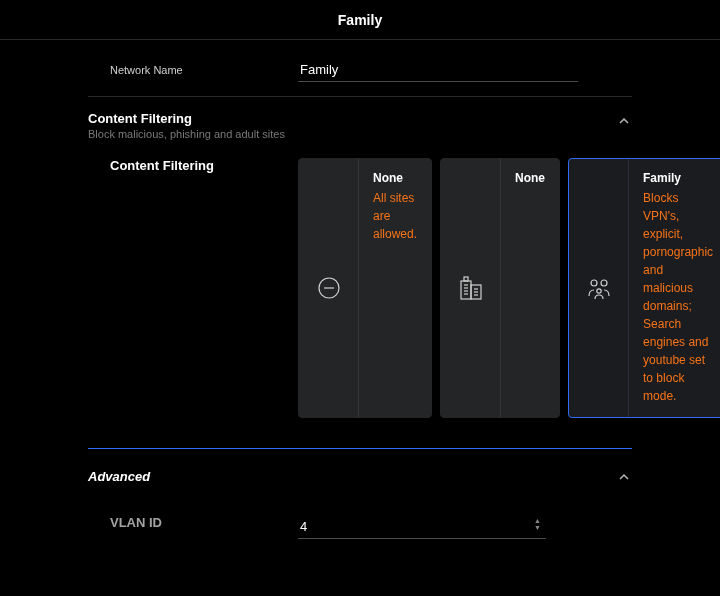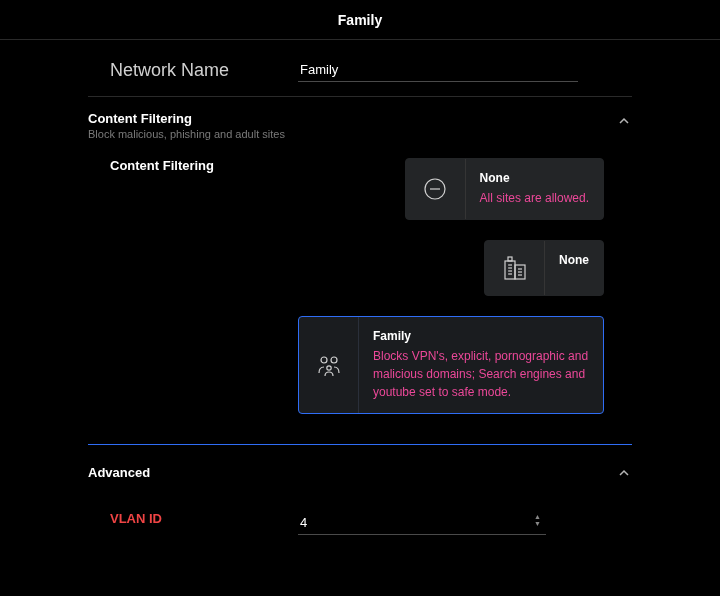--- a/index.html
+++ b/index.html
@@ -33,7 +33,7 @@
   .field-label {
     width: 210px;
     color: #d0d0d0;
-    font-size: 18px;
+    font-size: 11px;
     padding-left: 22px;
   }
   .text-input {

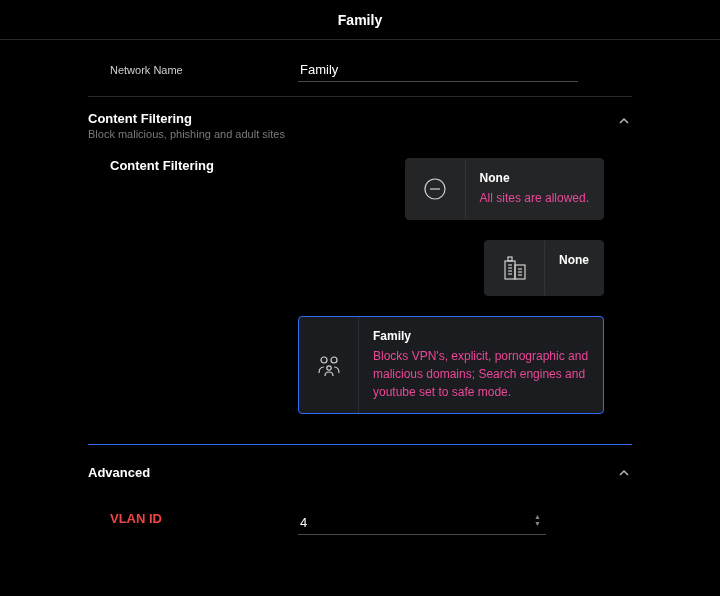--- a/index.html
+++ b/index.html
@@ -106,7 +106,7 @@
   }
   .filter-left .fl-title { font-weight:600; font-size:13px; color:#fff; margin-bottom:6px; }
   .filter-left .fl-desc { font-size:12px; color:#8a8a8a; line-height:1.5; }
-  .options { flex:1; display:flex; flex-direction:column; gap:20px; max-width: 306px; align-items: flex-end; }
+  .options { flex:1; display:flex; flex-direction:row; gap:8px; max-width: 306px; }
   .option {
     display:flex;
     background:#232527;

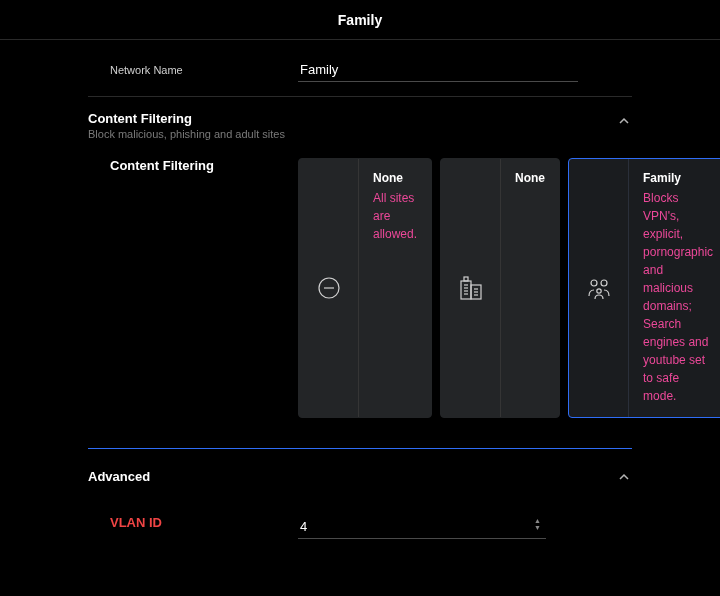--- a/index.html
+++ b/index.html
@@ -126,7 +126,7 @@
   .option.selected .opt-icon { border-right: 1px solid #2a2f3a; }
   .opt-body { flex:1; padding:12px 14px; }
   .opt-title { font-weight:600; font-size:12px; color:#fff; margin-bottom:4px; }
-  .opt-desc { font-size:12px; color:#ec4899; line-height:1.5; }
+  .opt-desc { font-size:12px; color:#f97316; line-height:1.5; }
   .advanced-sep {
     border-top: 1px solid #2f6df6;
     margin: 0 88px;

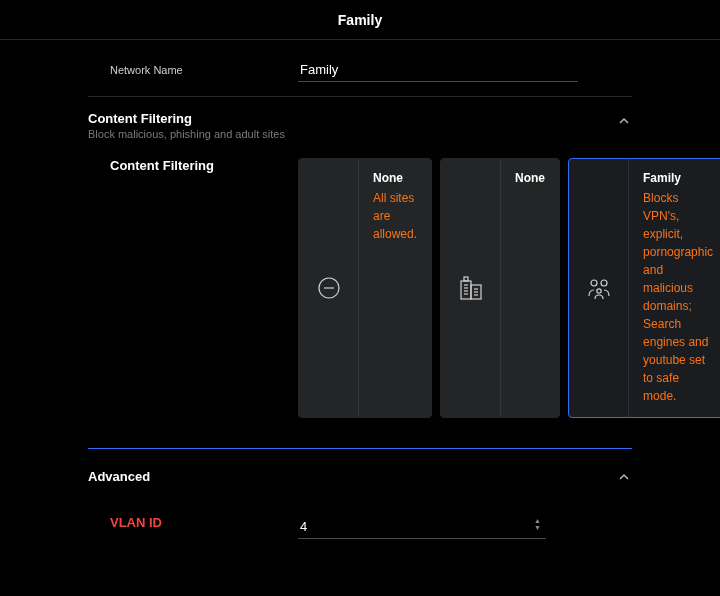--- a/index.html
+++ b/index.html
@@ -226,7 +226,7 @@
           </div>
           <div class="opt-body">
             <div class="opt-title">Family</div>
-            <div class="opt-desc">Blocks VPN's, explicit, pornographic and malicious domains; Search engines and youtube set to safe mode.</div>
+            <div class="opt-desc">Blocks VPN's, explicit, pornographic and malicious domains; Search engines and youtube set to block mode.</div>
           </div>
         </div>
 

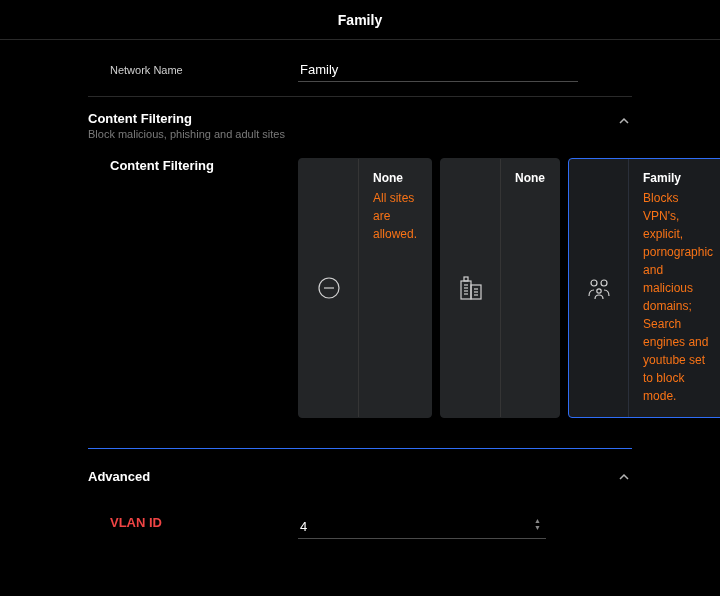--- a/index.html
+++ b/index.html
@@ -135,6 +135,7 @@
     display:flex; align-items:center; justify-content:space-between;
     padding: 18px 0 14px 0;
     margin: 0 88px;
+    font-style: italic;
   }
   .advanced-title { font-weight:600; font-size:13px; }
   .vlan-row {

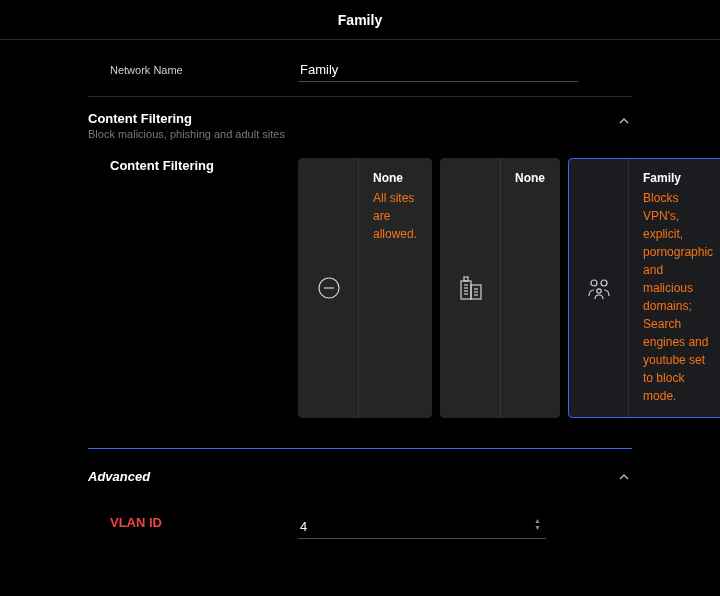--- a/index.html
+++ b/index.html
@@ -144,7 +144,7 @@
     padding-top: 16px;
   }
   .vlan-left { width:210px; padding-left:22px; }
-  .vlan-title { font-weight:600; font-size:13px; color:#ef4444; }
+  .vlan-title { font-weight:600; font-size:13px; color:#a3a3a3; }
   svg.icon { stroke:#d0d0d0; fill:none; stroke-width:1.2; }
 </style>
 </head>

